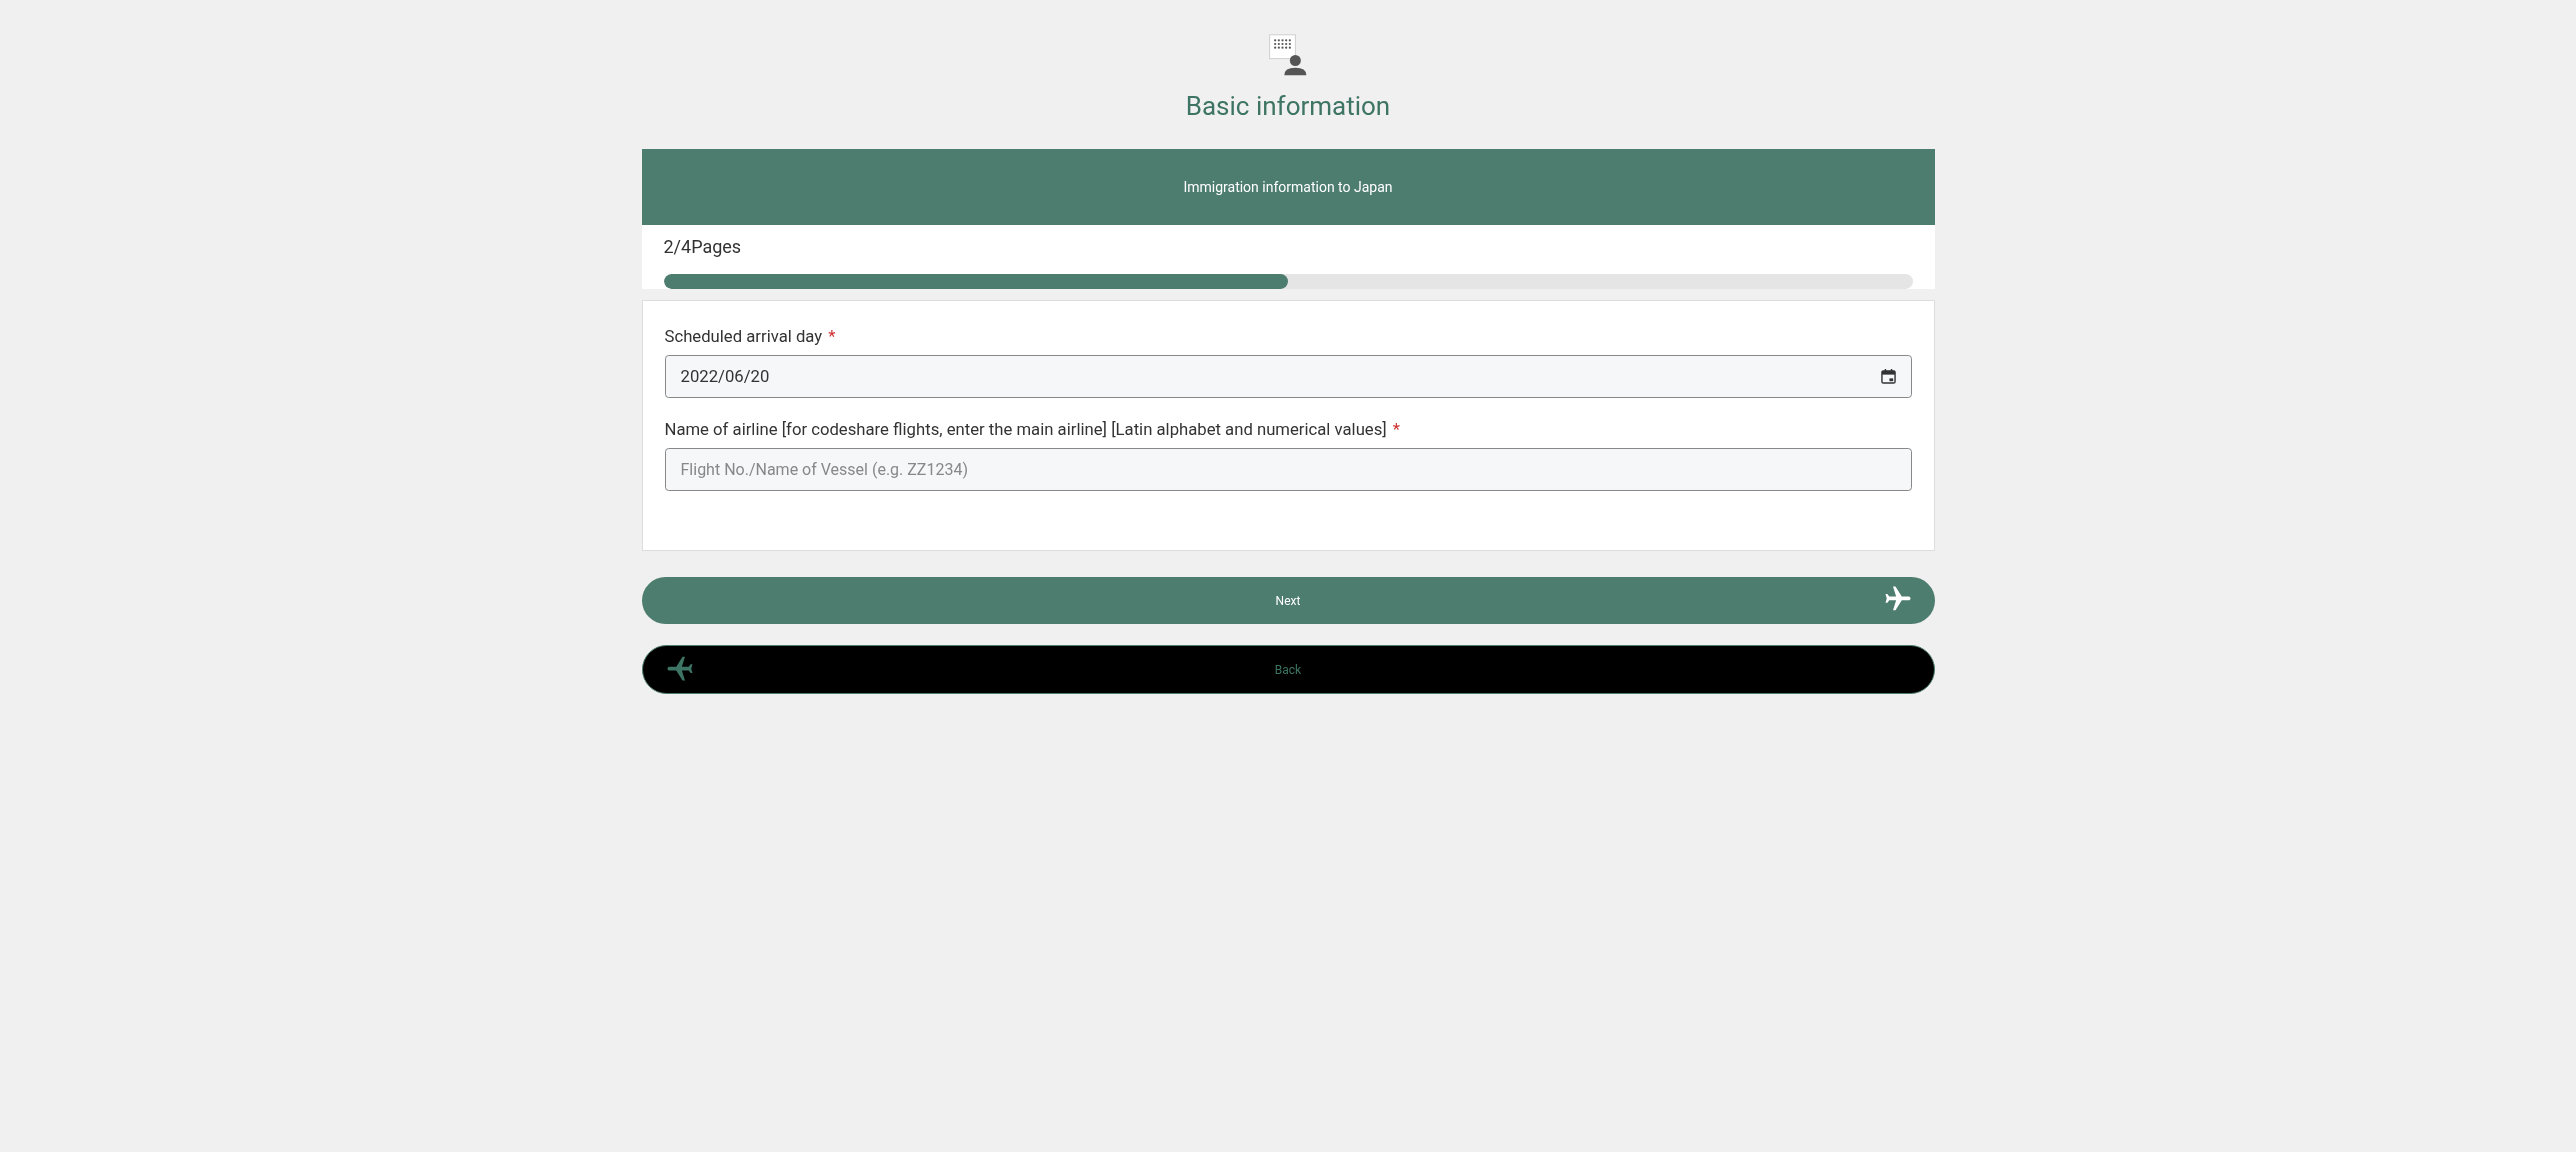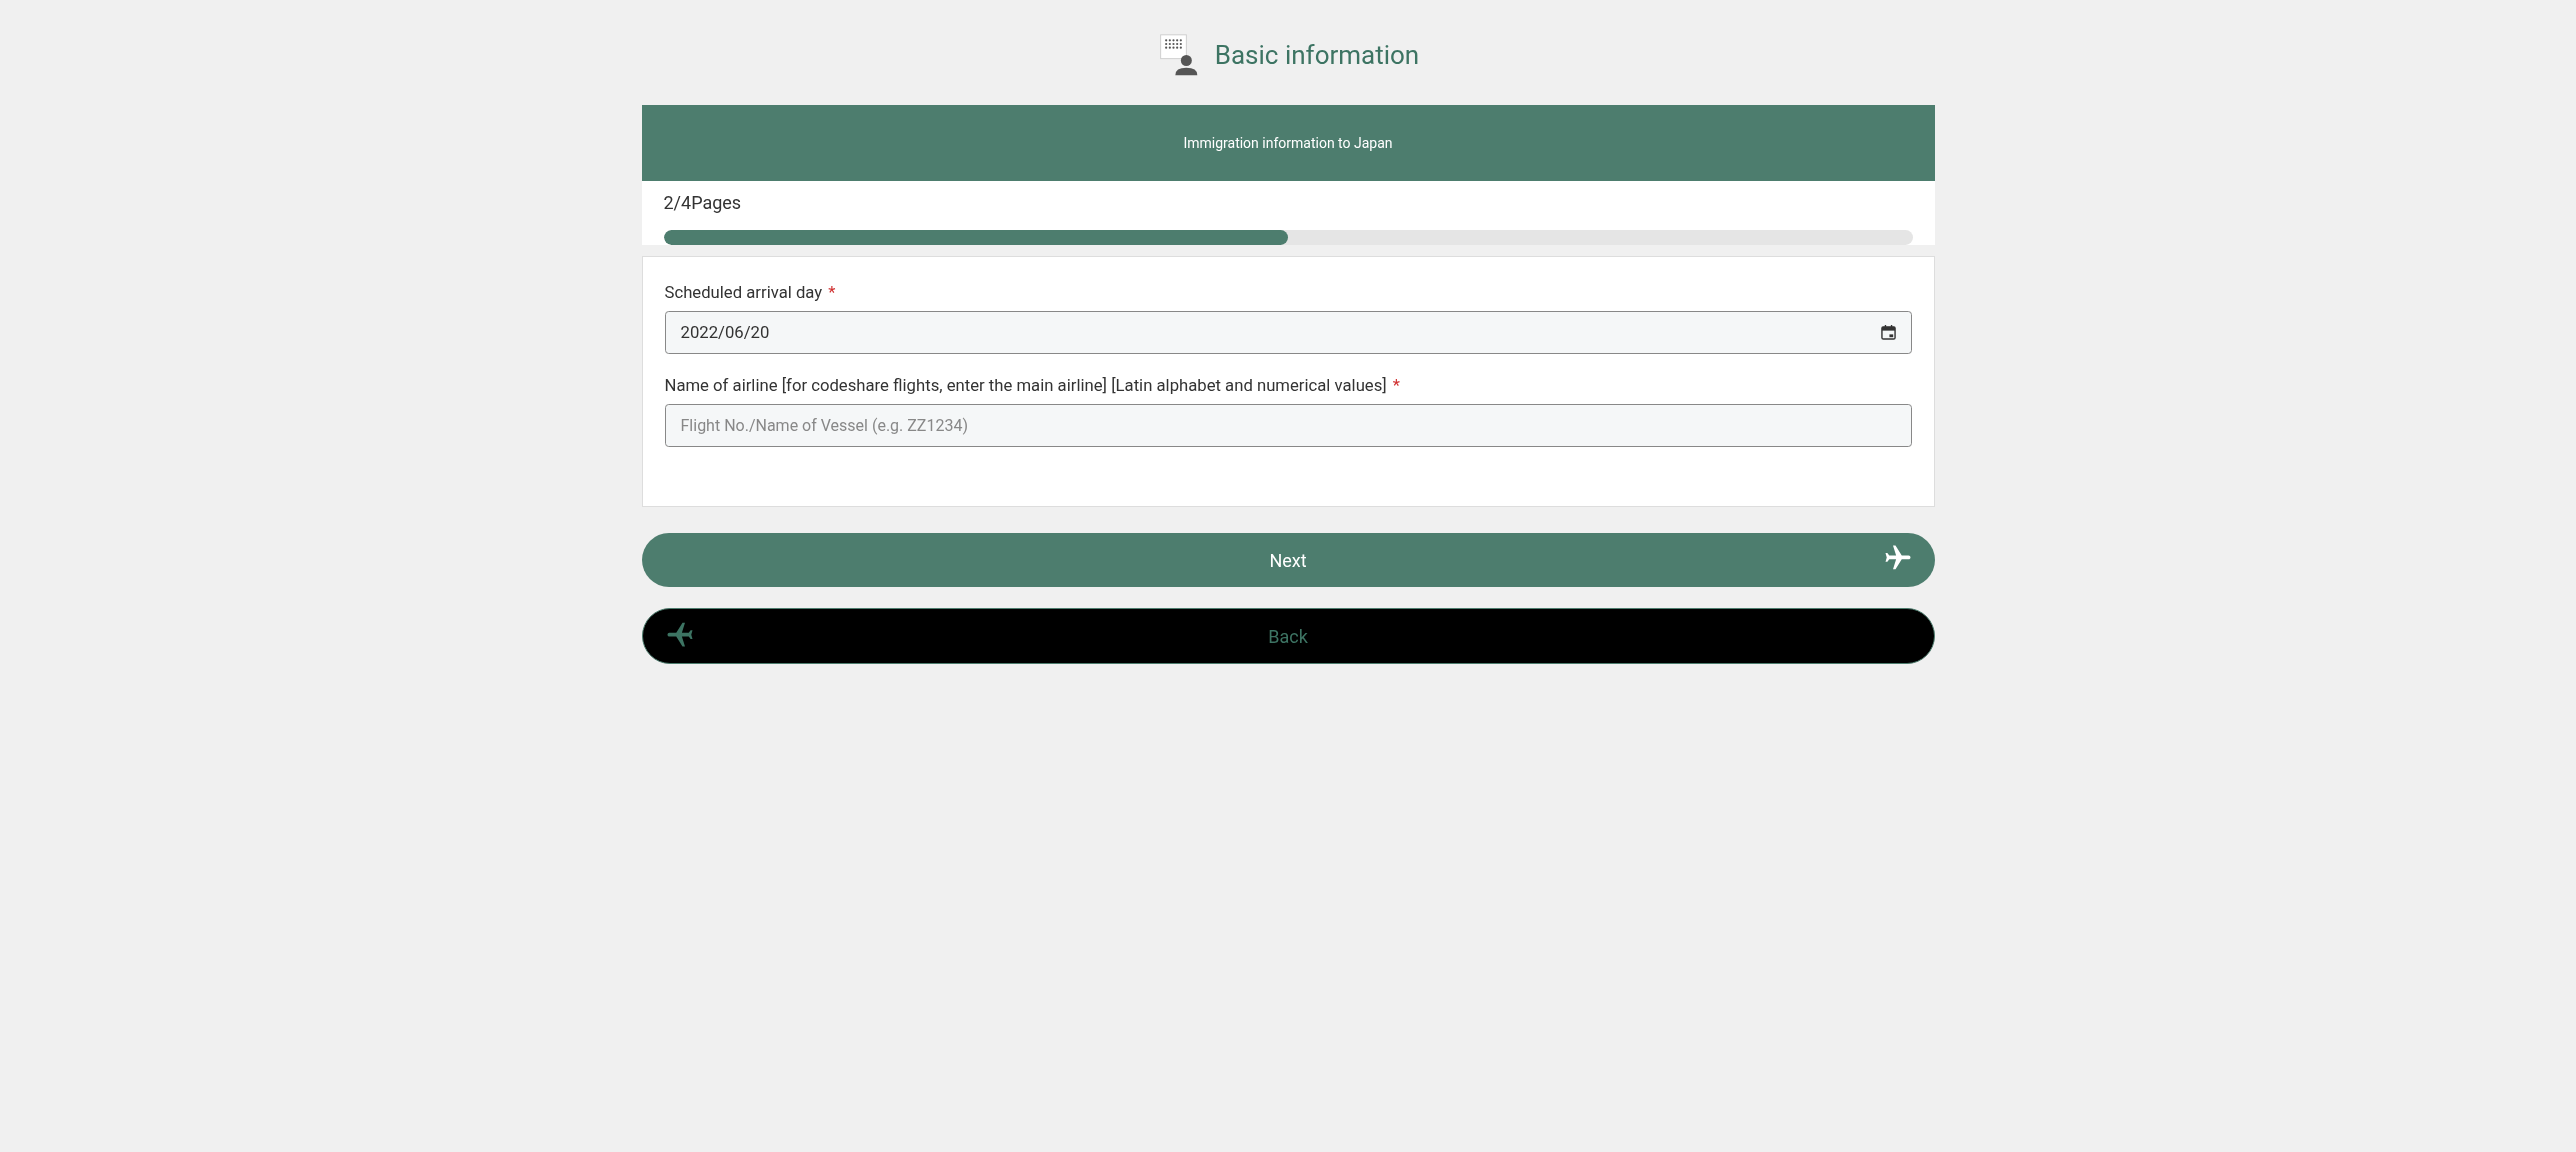--- a/index.html
+++ b/index.html
@@ -26,6 +26,7 @@
       justify-content: center;
       padding: 14px 0 28px;
       gap: 14px;
+      flex-direction: column;
     }
     
     .header-icon {

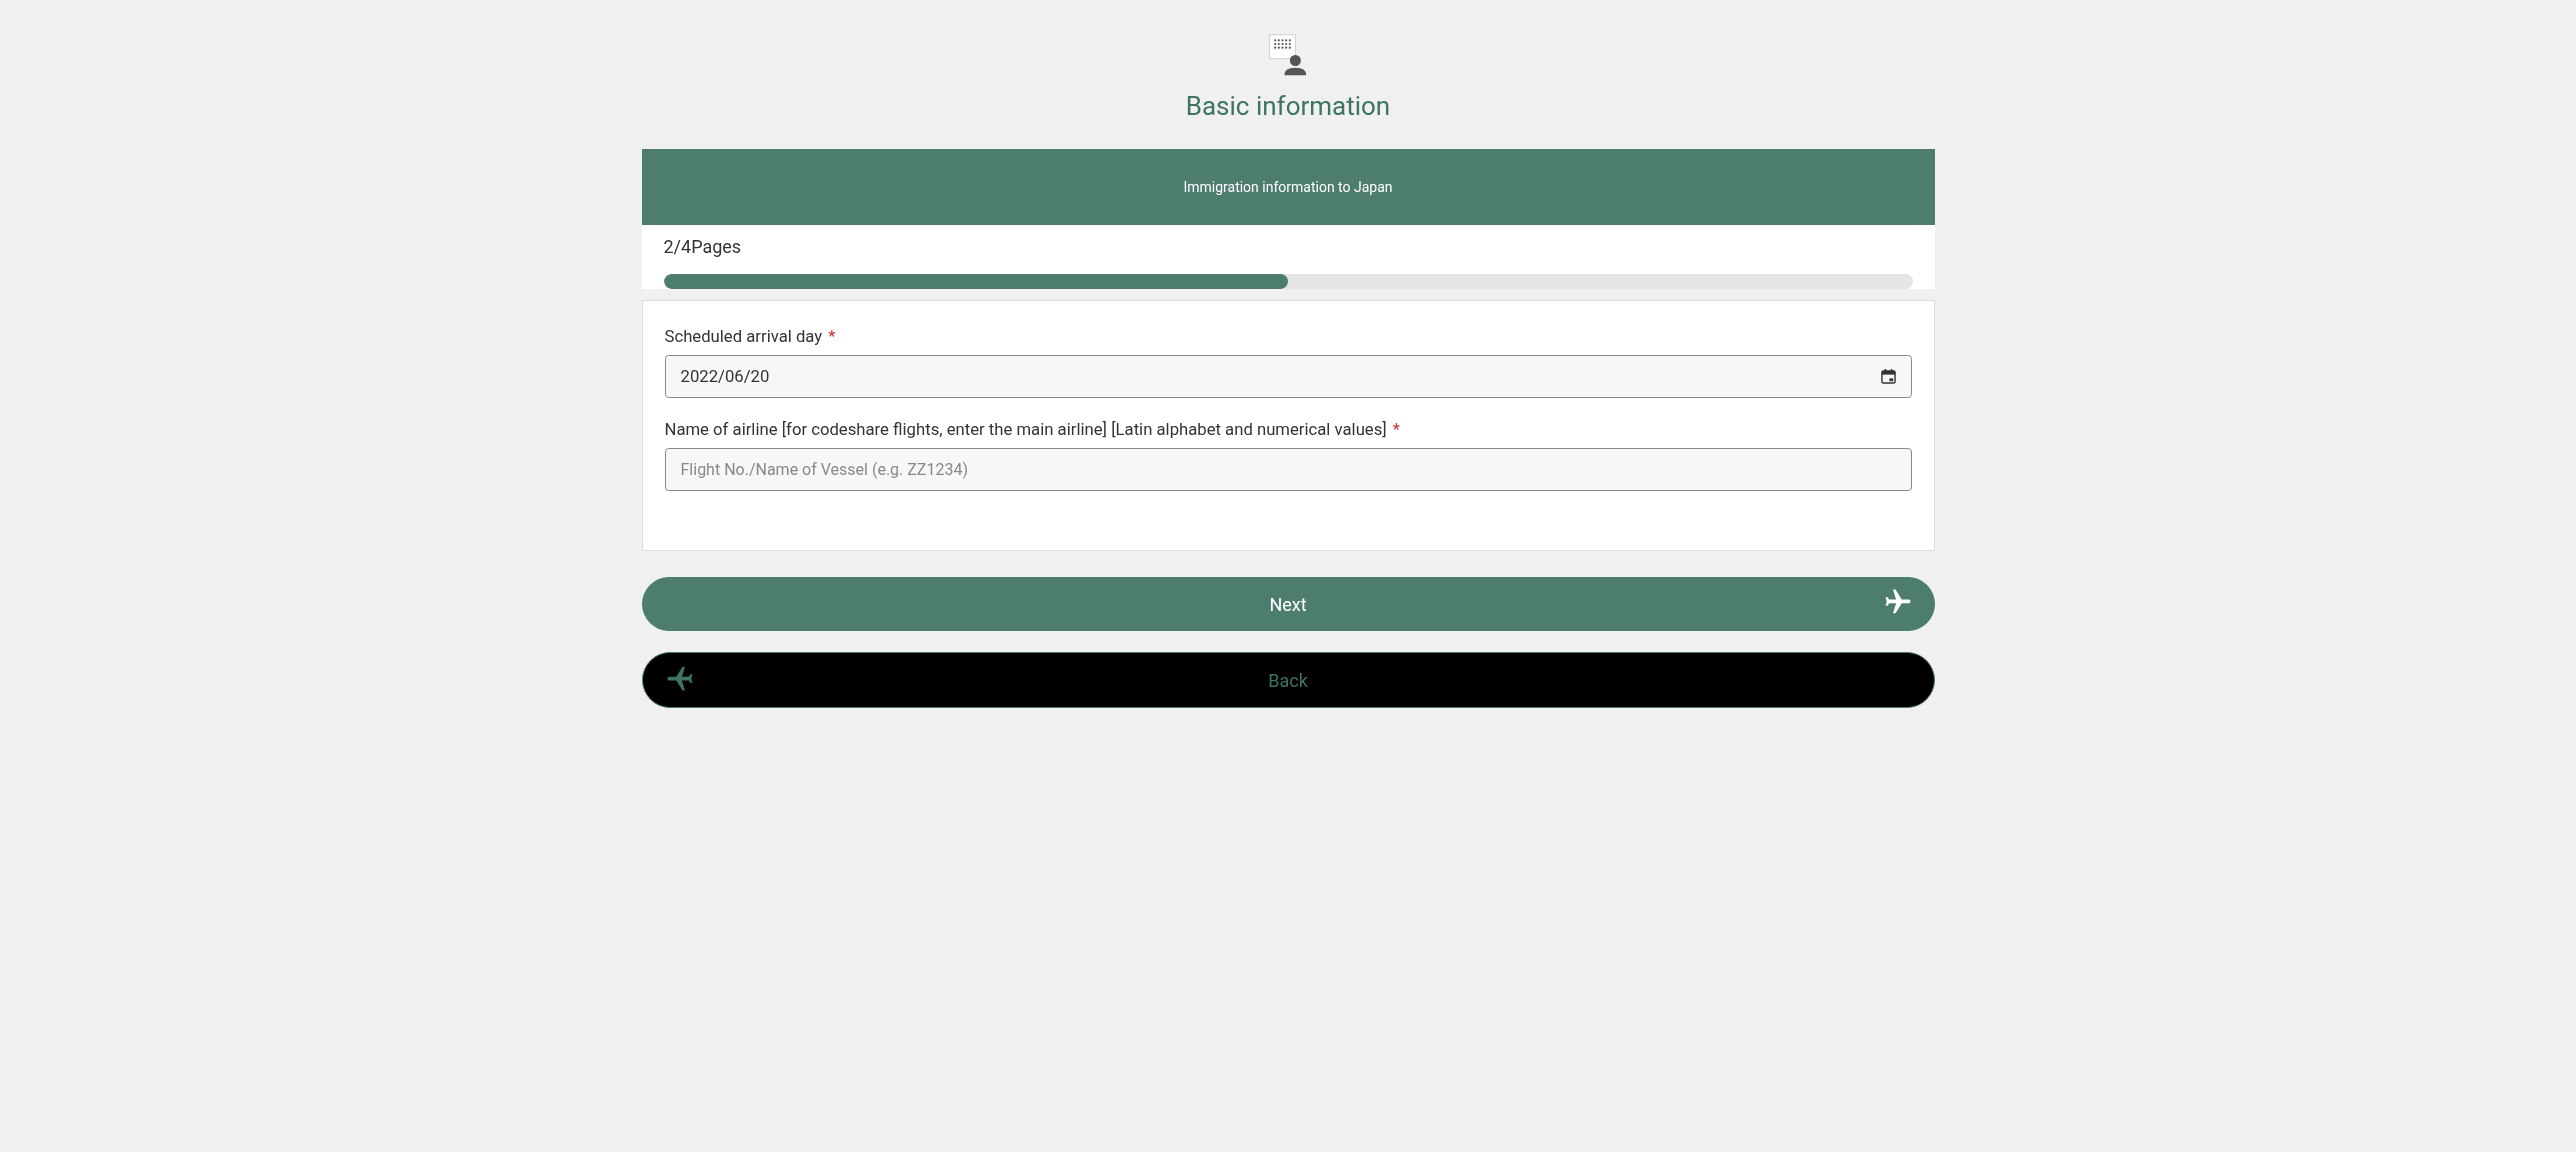--- a/index.html
+++ b/index.html
@@ -146,7 +146,7 @@
     .btn {
       width: 100%;
       padding: 16.7px;
-      font-size: 18px;
+      font-size: 12px;
       border-radius: 28px;
       cursor: pointer;
       position: relative;

